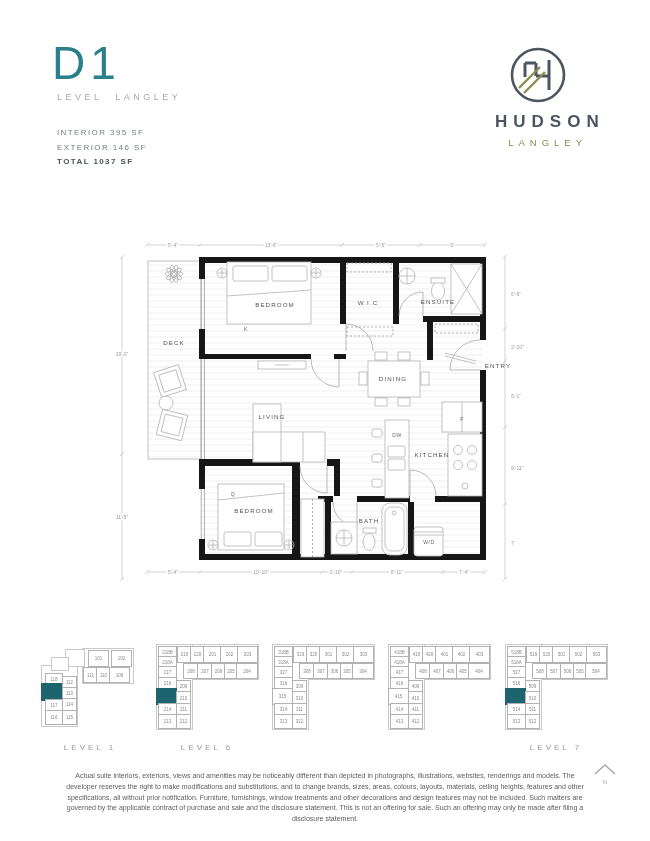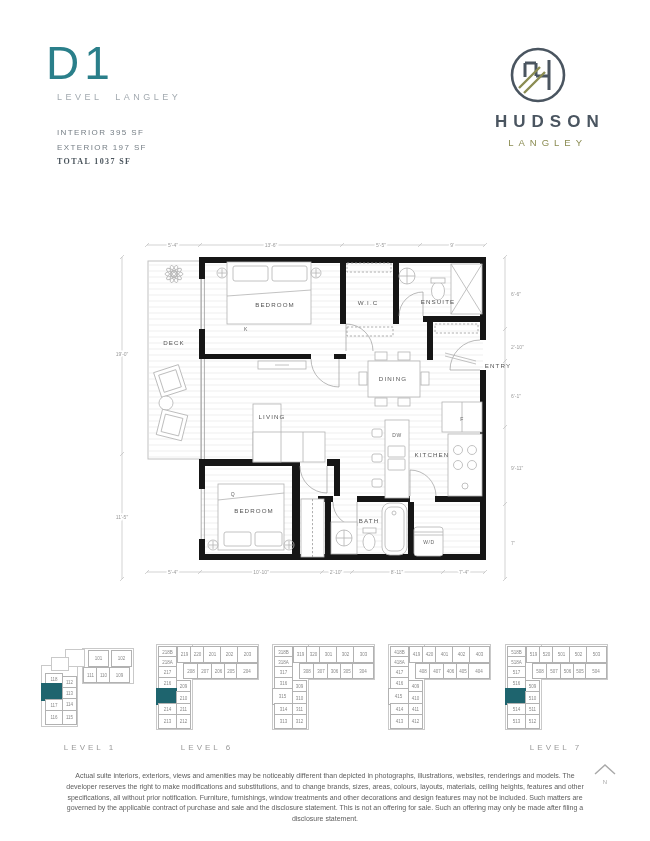--- a/index.html
+++ b/index.html
@@ -7,7 +7,7 @@
         font-family:"Liberation Sans", sans-serif;overflow:hidden;}
   .abs{position:absolute;}
   
-  #plan-code{left:46px;top:36px;font-size:46px;letter-spacing:5px;color:#2a7f8a;font-weight:400;}
+  #plan-code{left:52px;top:36px;font-size:46px;letter-spacing:5px;color:#2a7f8a;font-weight:400;}
   #project-name{left:57px;top:92px;font-size:9px;letter-spacing:3.5px;word-spacing:7px;color:#a3aab0;}
   #suite-type{left:57px;top:104px;font-size:12.5px;letter-spacing:1.6px;font-weight:bold;color:#3d4752;}
   #interior-sf{left:57px;top:128px;font-size:8px;letter-spacing:1.4px;color:#757e85;}

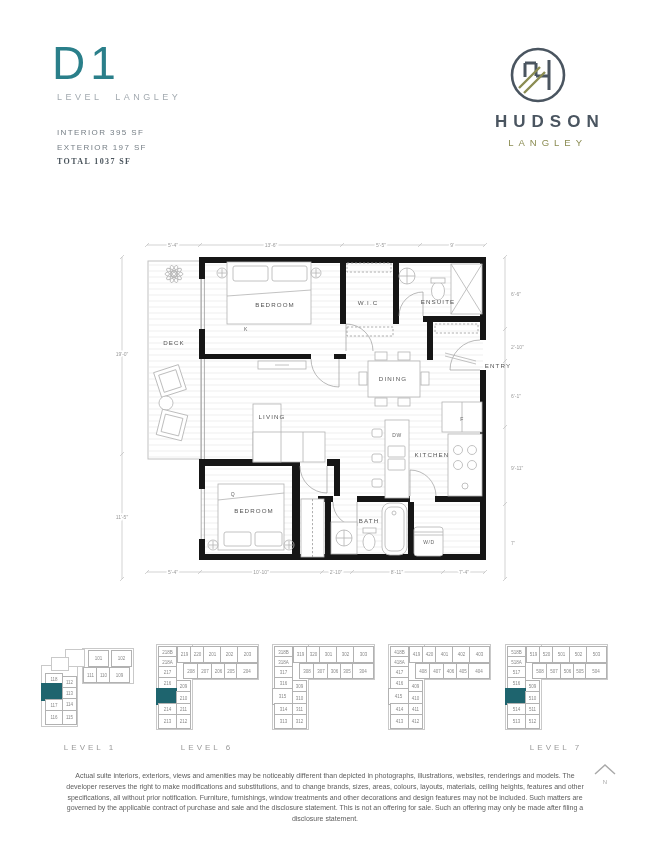--- a/index.html
+++ b/index.html
@@ -53,7 +53,7 @@
   <div class="abs" id="plan-code">D1</div>
   <div class="abs" id="project-name">LEVEL LANGLEY</div>
   <div class="abs" id="interior-sf">INTERIOR 395 SF</div>
-  <div class="abs" id="exterior-sf">EXTERIOR 197 SF</div>
+  <div class="abs" id="exterior-sf">EXTERIOR 146 SF</div>
   <div class="abs" id="total-sf">TOTAL  1037 SF</div>
 
   <div class="abs" id="logo">

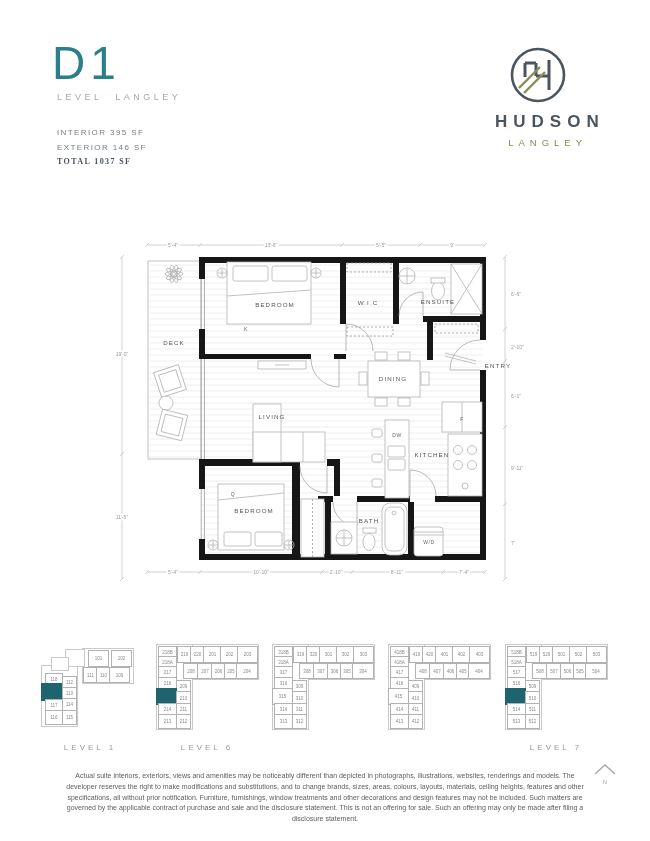--- a/index.html
+++ b/index.html
@@ -12,7 +12,7 @@
   #suite-type{left:57px;top:104px;font-size:12.5px;letter-spacing:1.6px;font-weight:bold;color:#3d4752;}
   #interior-sf{left:57px;top:128px;font-size:8px;letter-spacing:1.4px;color:#757e85;}
   #exterior-sf{left:57px;top:143px;font-size:8px;letter-spacing:1.4px;color:#757e85;}
-  #total-sf{left:57px;top:157px;font-size:8px;letter-spacing:1.4px;color:#4a545c;font-weight:bold;font-family:Liberation Serif, serif;}
+  #total-sf{left:57px;top:157px;font-size:8px;letter-spacing:1.4px;color:#4a545c;font-weight:bold;}
   
   #logo{left:489px;top:46px;width:98px;text-align:center;}
   #logo .mono{display:block;margin:0 auto;}

